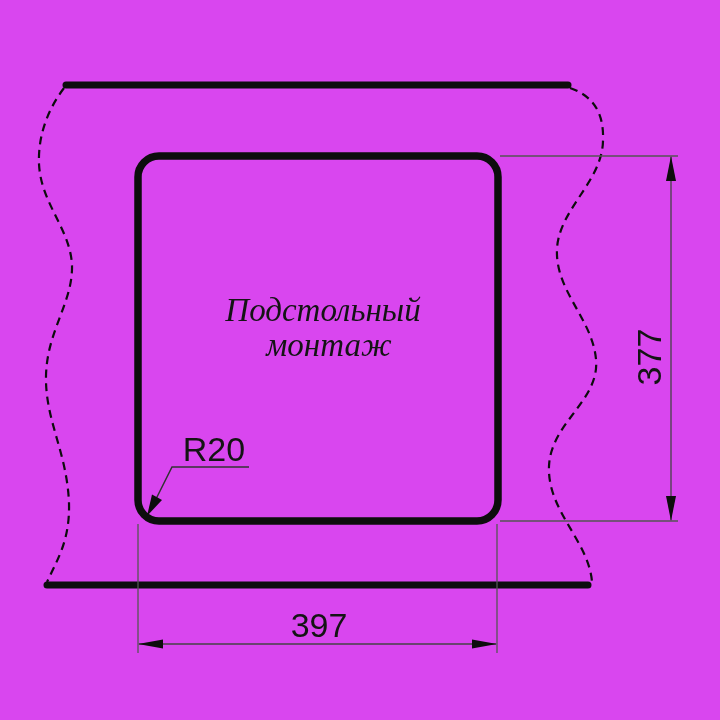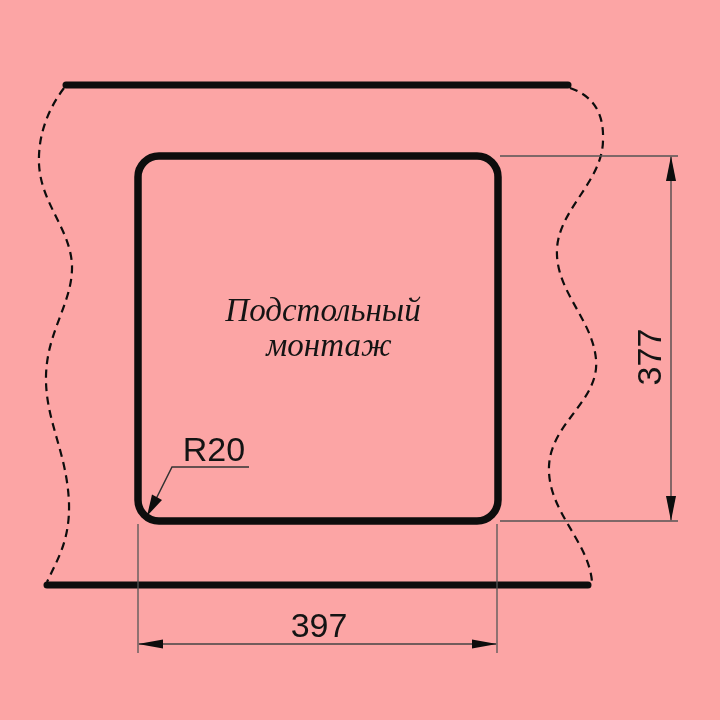--- a/index.html
+++ b/index.html
@@ -11,7 +11,7 @@
     position: relative;
     width: 720px;
     height: 720px;
-    background: #fca5a5;
+    background: #d946ef;
     overflow: hidden;
   }
   .canvas svg {

